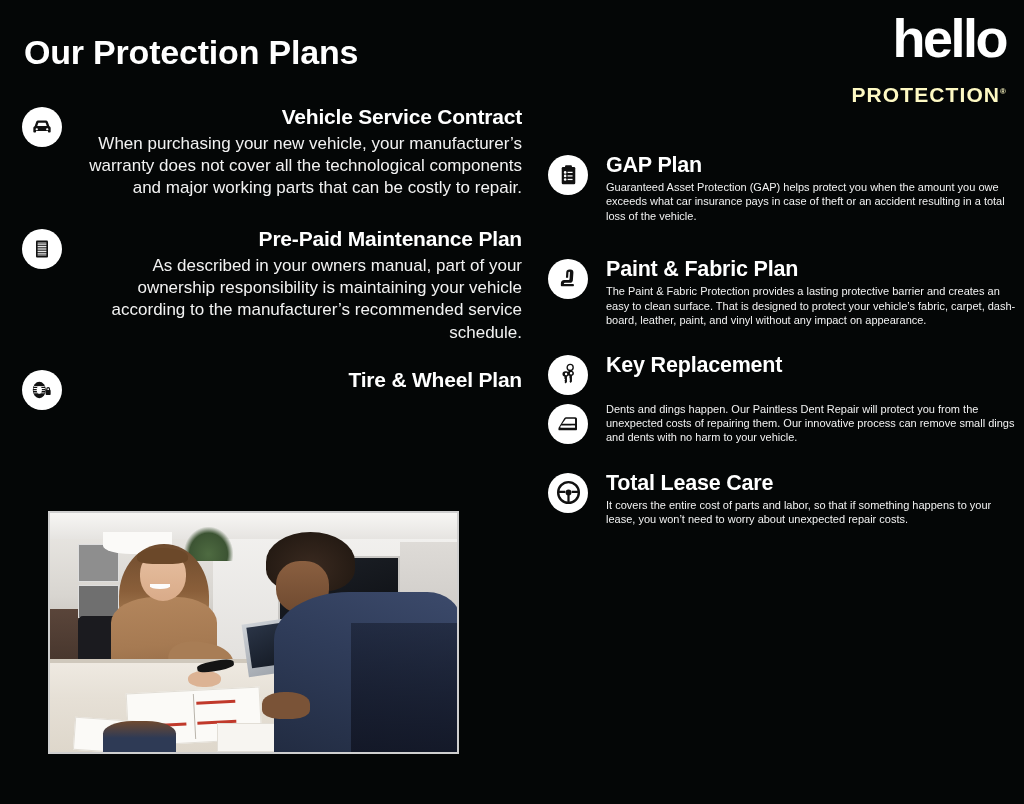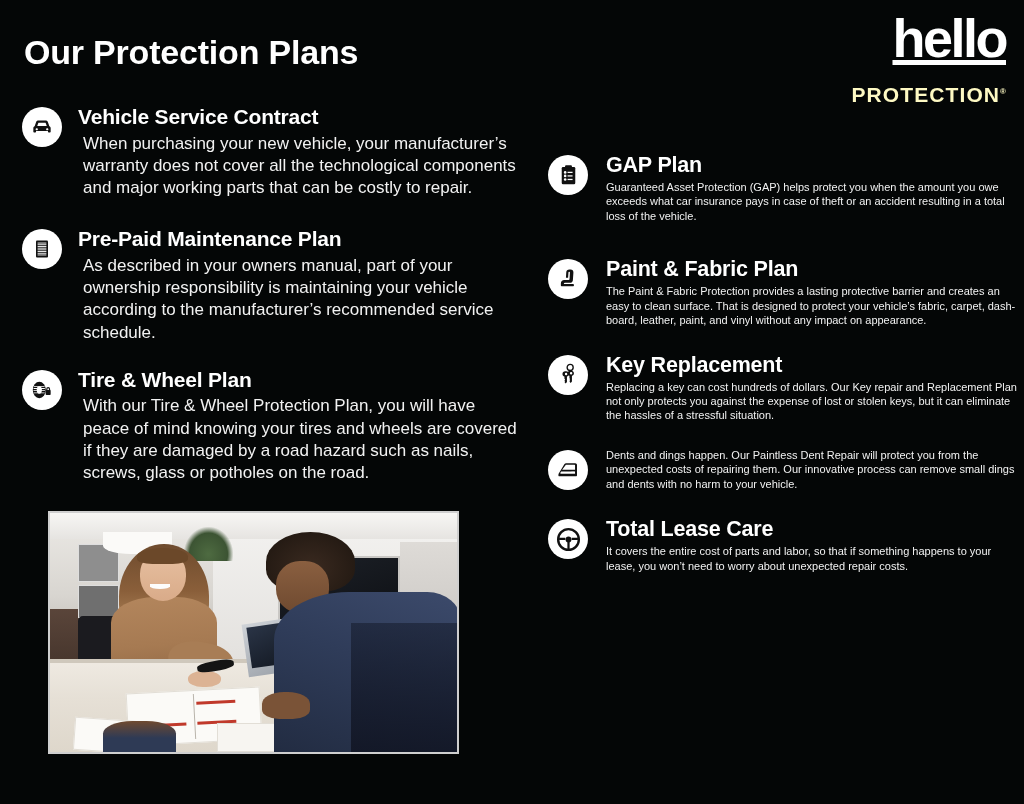--- a/index.html
+++ b/index.html
@@ -18,7 +18,7 @@
   }
 
   
-  .logo { position:absolute; right:18px; top:14px; text-align:right;text-decoration:underline; }
+  .logo { position:absolute; right:18px; top:14px; text-align:right; }
   .logo-hello {
     font-size:54px; font-weight:bold; line-height:0.92;
     letter-spacing:-2.5px; color:#ffffff;

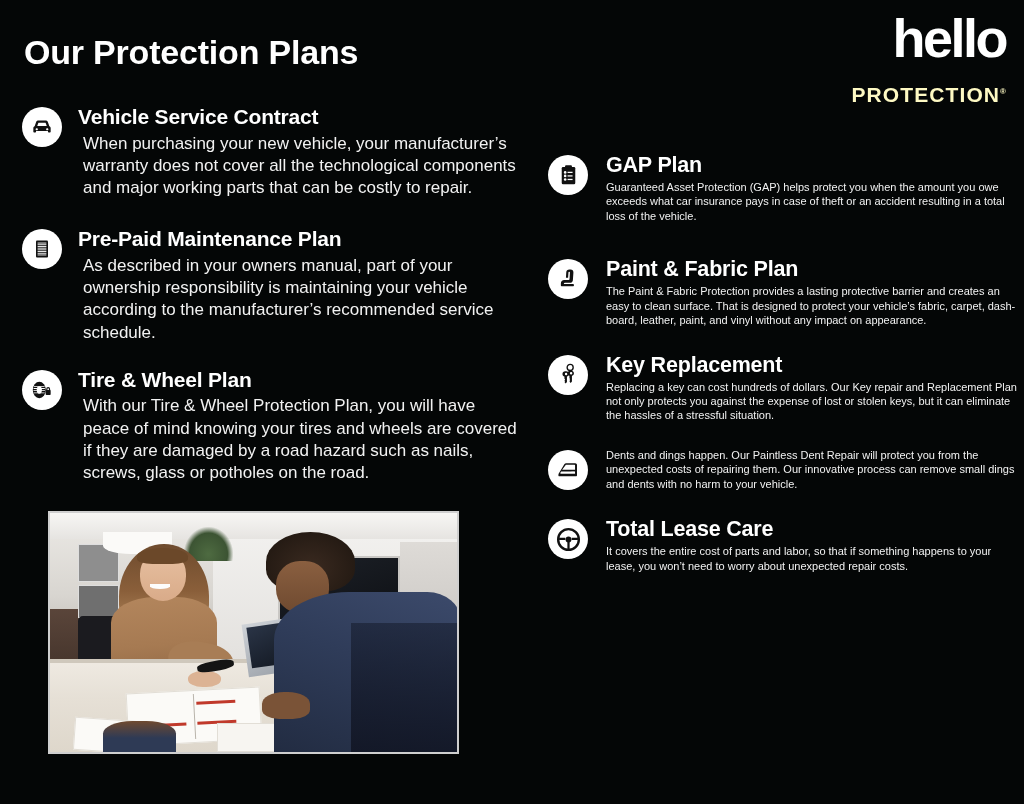--- a/index.html
+++ b/index.html
@@ -35,7 +35,7 @@
 
   
   .col { position:absolute; }
-  .col-left  { left:22px;  top:105px; width:500px; }
+  .col-left  { left:22px;  top:105px; width:500px;text-align:right; }
   .col-right { left:548px; top:105px; width:470px; }
 
   .plan { position:relative; padding-left:56px; margin-bottom:10px; }

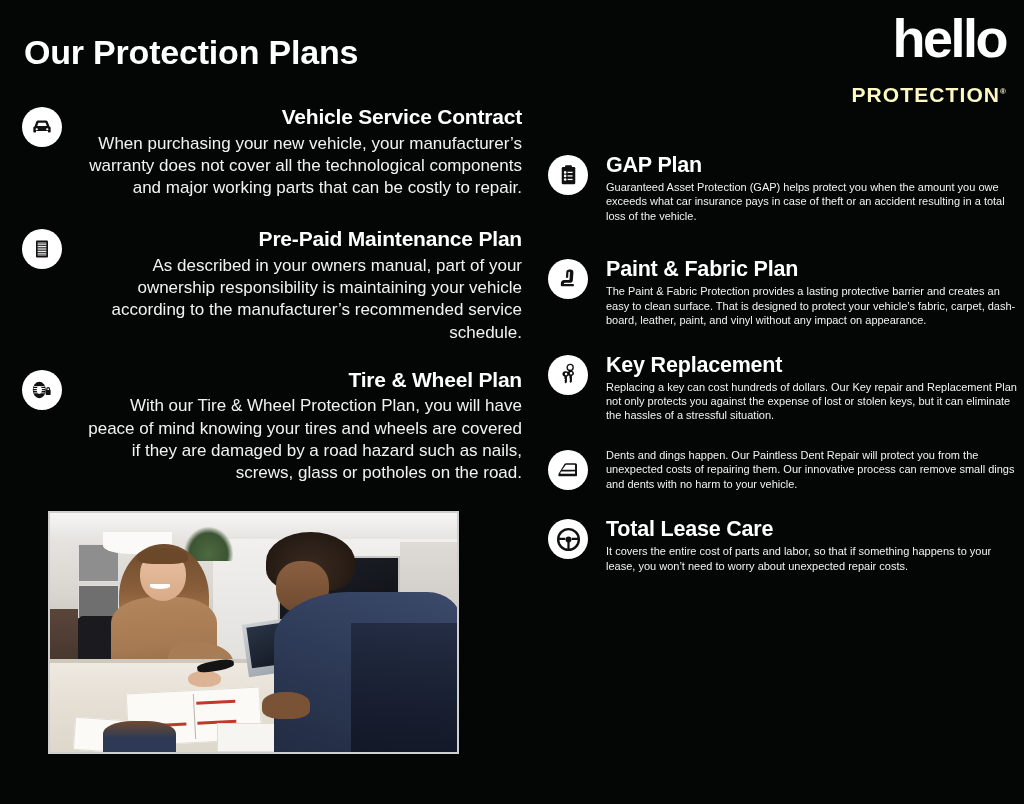--- a/index.html
+++ b/index.html
@@ -272,7 +272,6 @@
       </svg>
     </div>
     <div class="plan-title">Key Replacement</div>
-    <div class="plan-desc">Replacing a key can cost hundreds of dollars. Our Key repair and Replacement Plan not only protects you against the expense of lost or stolen keys, but it can eliminate the hassles of a stressful situation.</div>
   </div>
 
   <div class="plan">

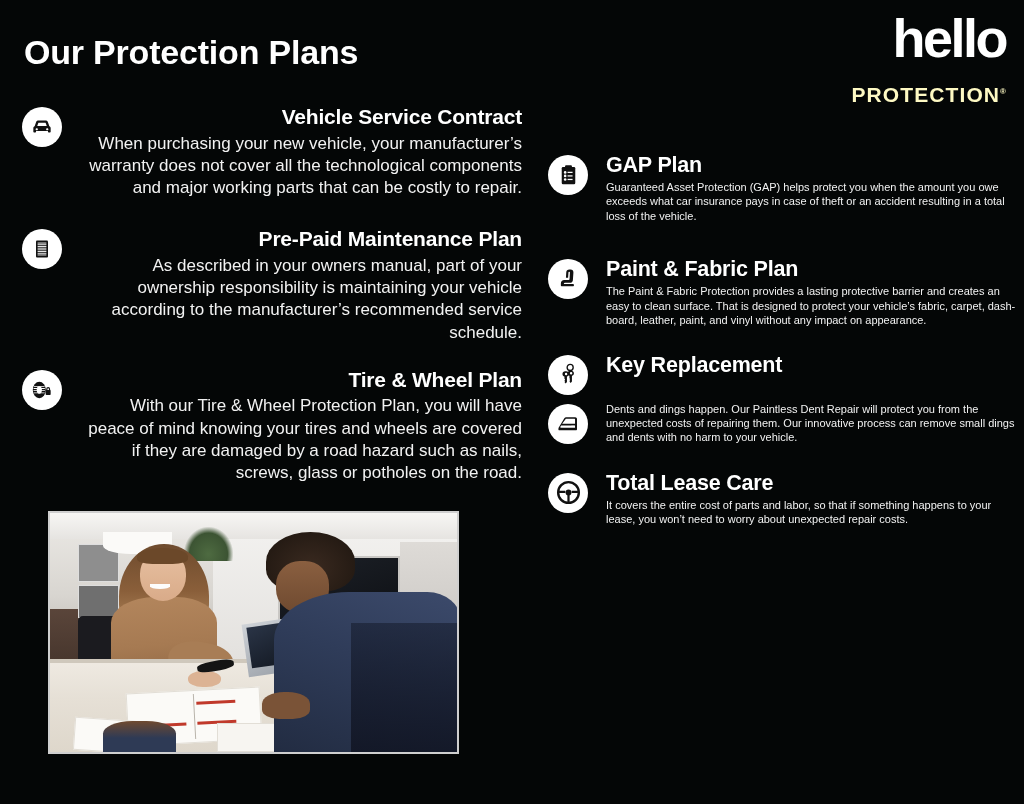--- a/index.html
+++ b/index.html
@@ -223,7 +223,6 @@
       </svg>
     </div>
     <div class="plan-title">Tire &amp; Wheel Plan</div>
-    <div class="plan-desc">With our Tire &amp; Wheel Protection Plan, you will have peace of mind knowing your tires and wheels are covered if they are damaged by a road hazard such as nails, screws, glass or potholes on the road.</div>
   </div>
 
 </div>

